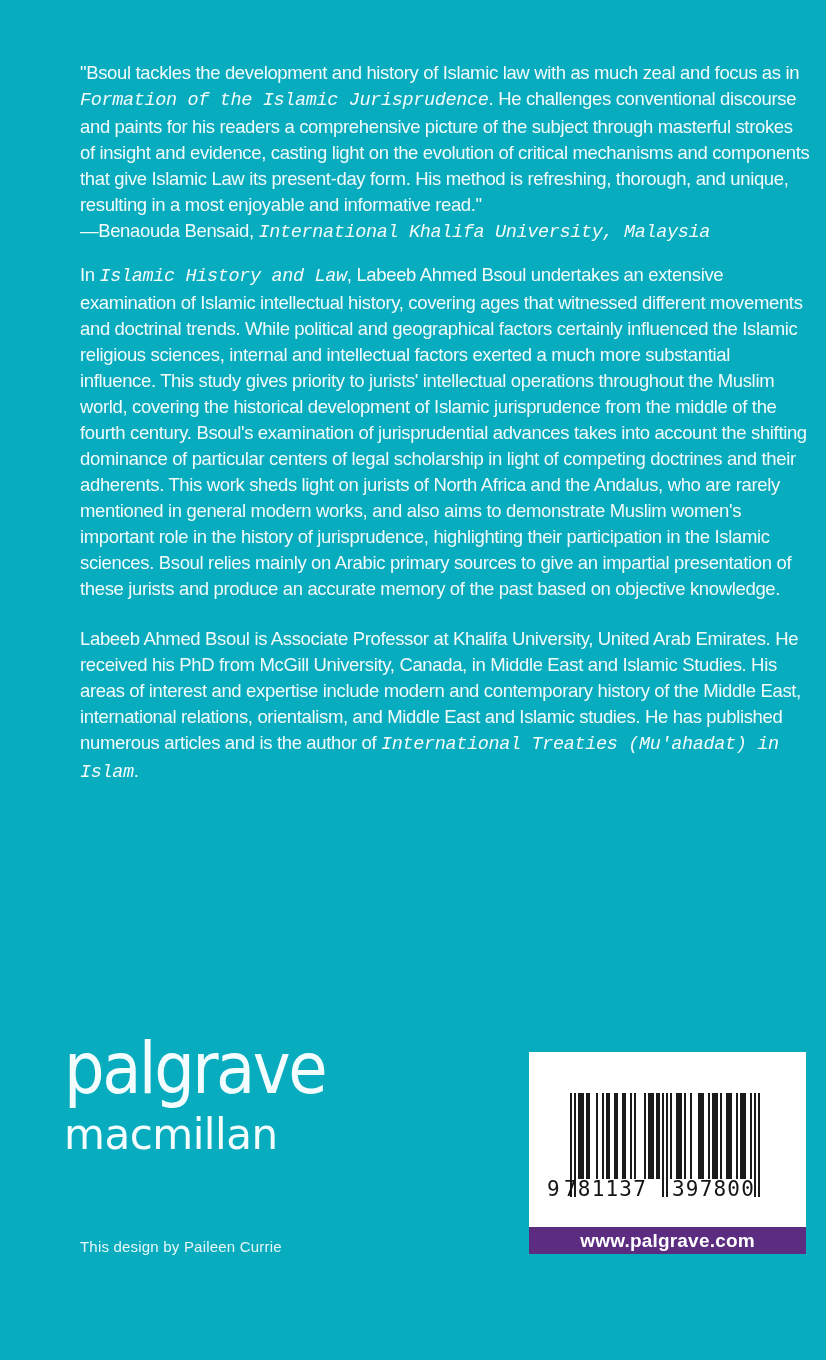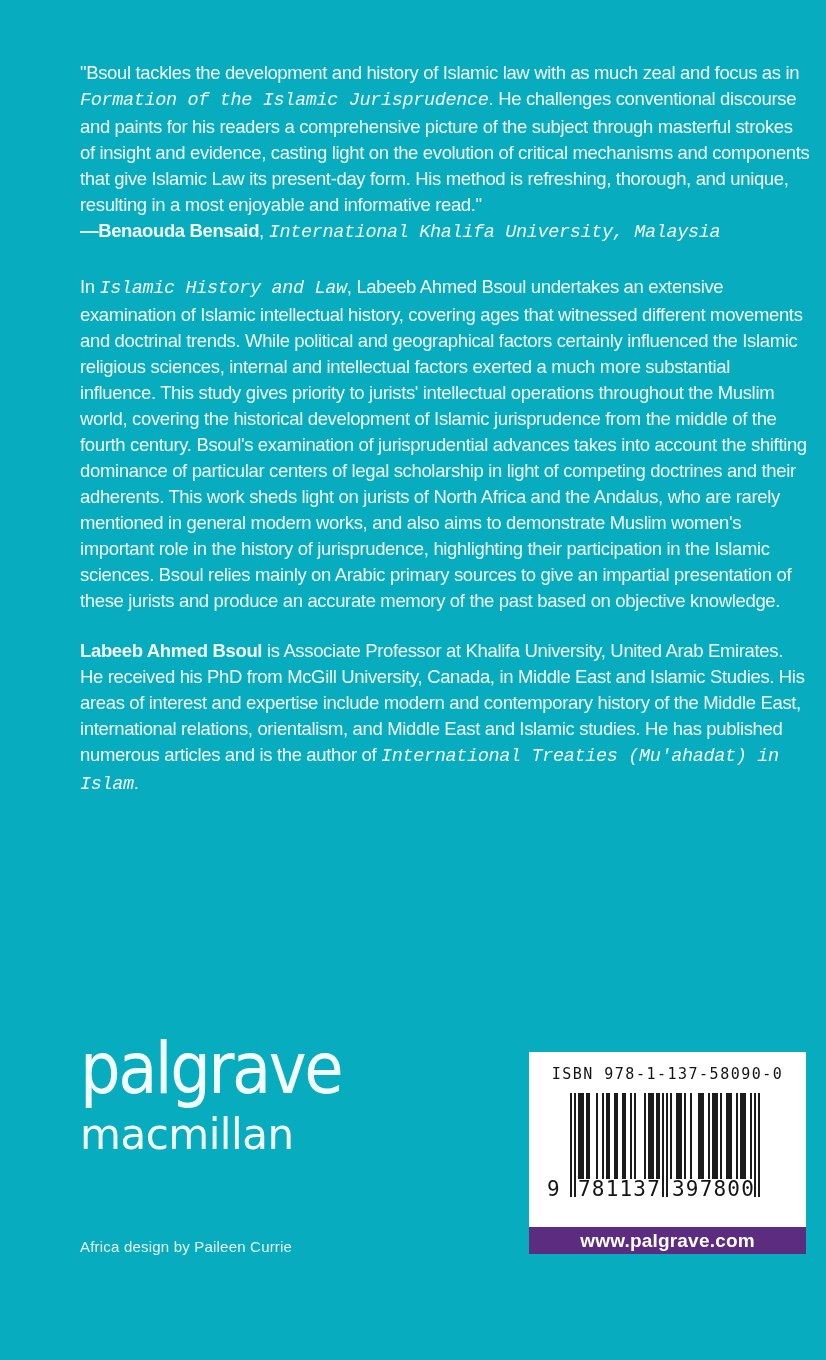--- a/index.html
+++ b/index.html
@@ -30,7 +30,7 @@
     color: #f2fbfc;
   }
   .para .it { font-style: italic; font-family: Liberation Mono, monospace; }
-  .para .bd { font-weight: bold; margin-top: 24px; }
+  .para .bd { font-weight: normal; margin-top: 24px; }
   .synopsis { margin-top: 28px; }
   .bio { margin-top: 24px; }
 

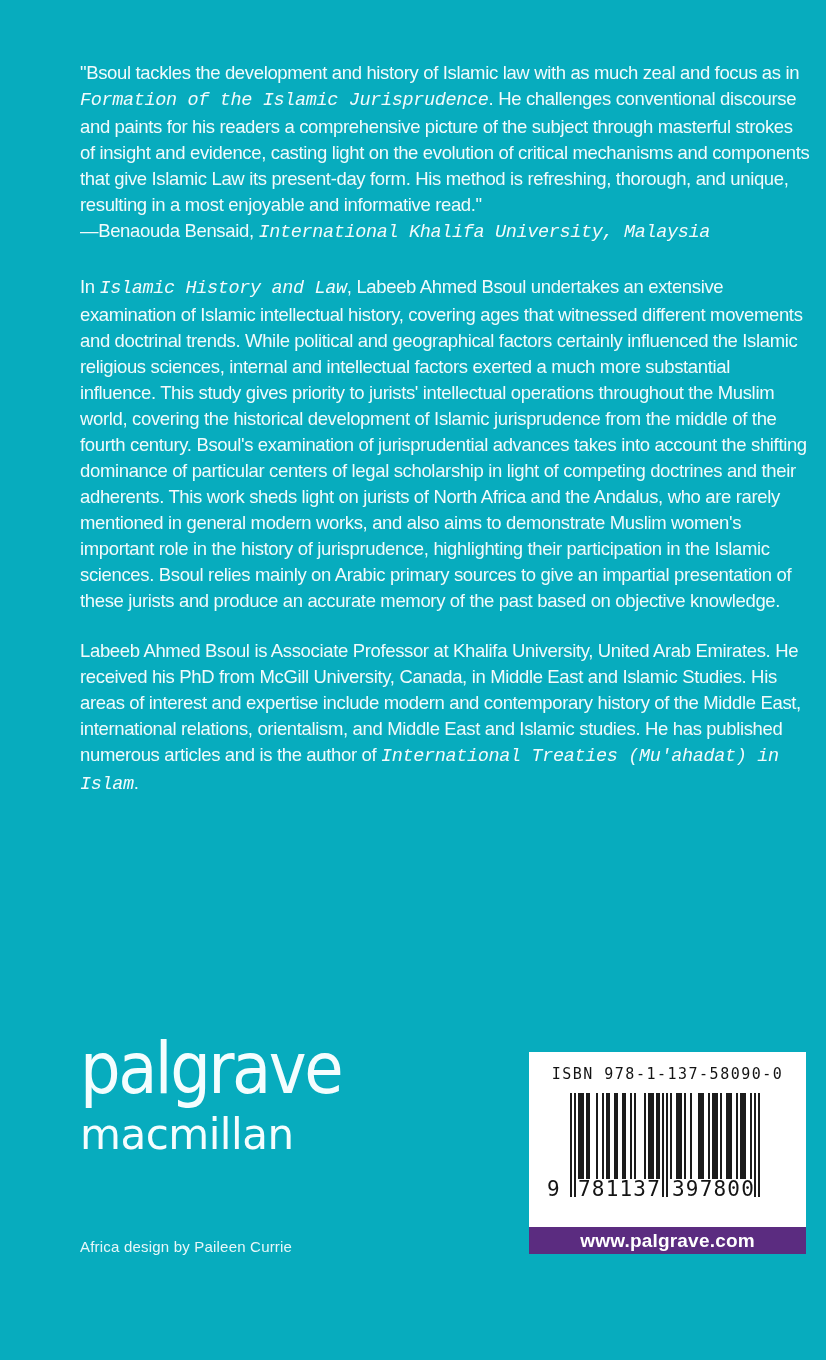--- a/index.html
+++ b/index.html
@@ -31,7 +31,7 @@
   }
   .para .it { font-style: italic; font-family: Liberation Mono, monospace; }
   .para .bd { font-weight: normal; margin-top: 24px; }
-  .synopsis { margin-top: 28px; }
+  .synopsis { margin-top: 16px; }
   .bio { margin-top: 24px; }
 
   

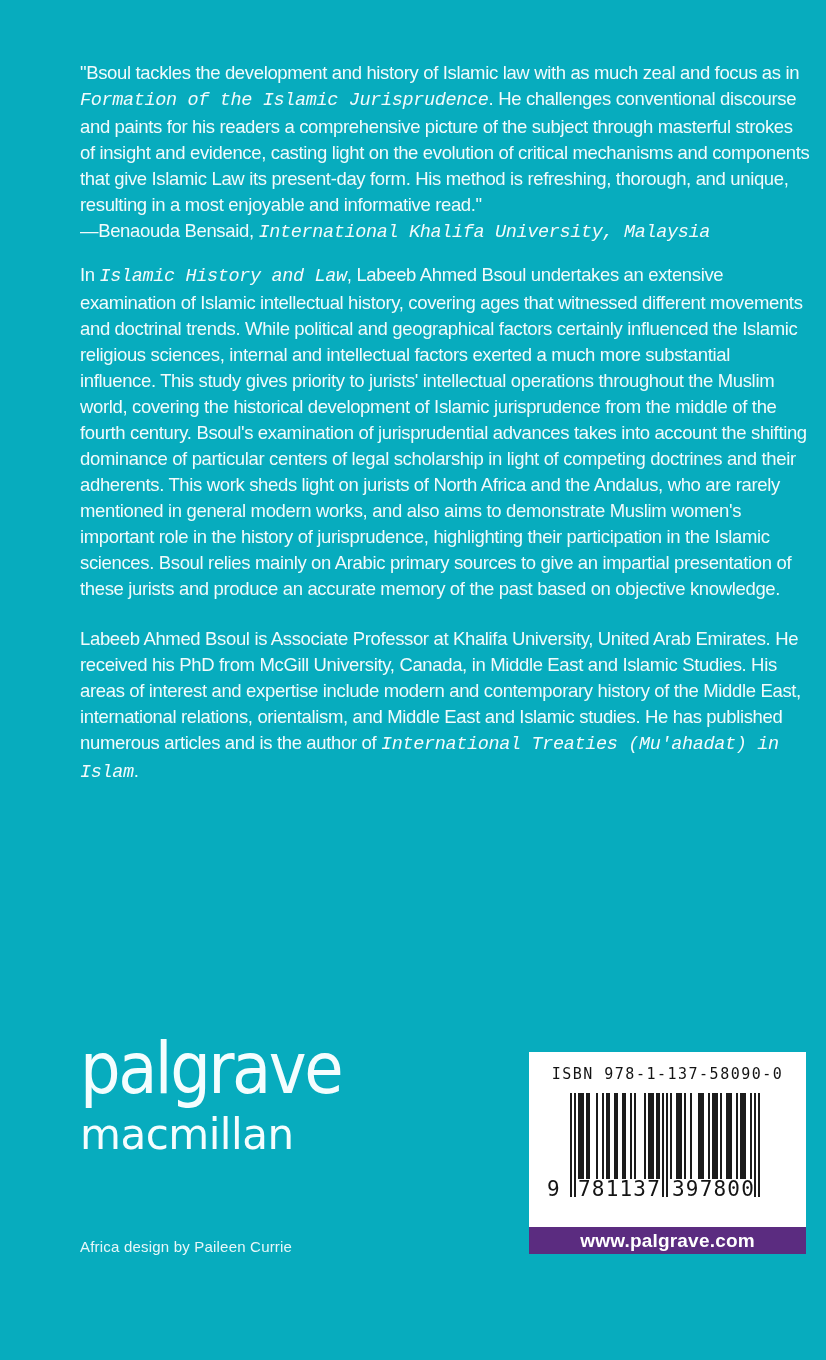--- a/index.html
+++ b/index.html
@@ -37,7 +37,7 @@
   
   .logo {
     position: absolute;
-    left: 80px;
+    left: 64px;
     top: 1036px;
     color: #f4fdfe;
     font-family: "DejaVu Sans", sans-serif;

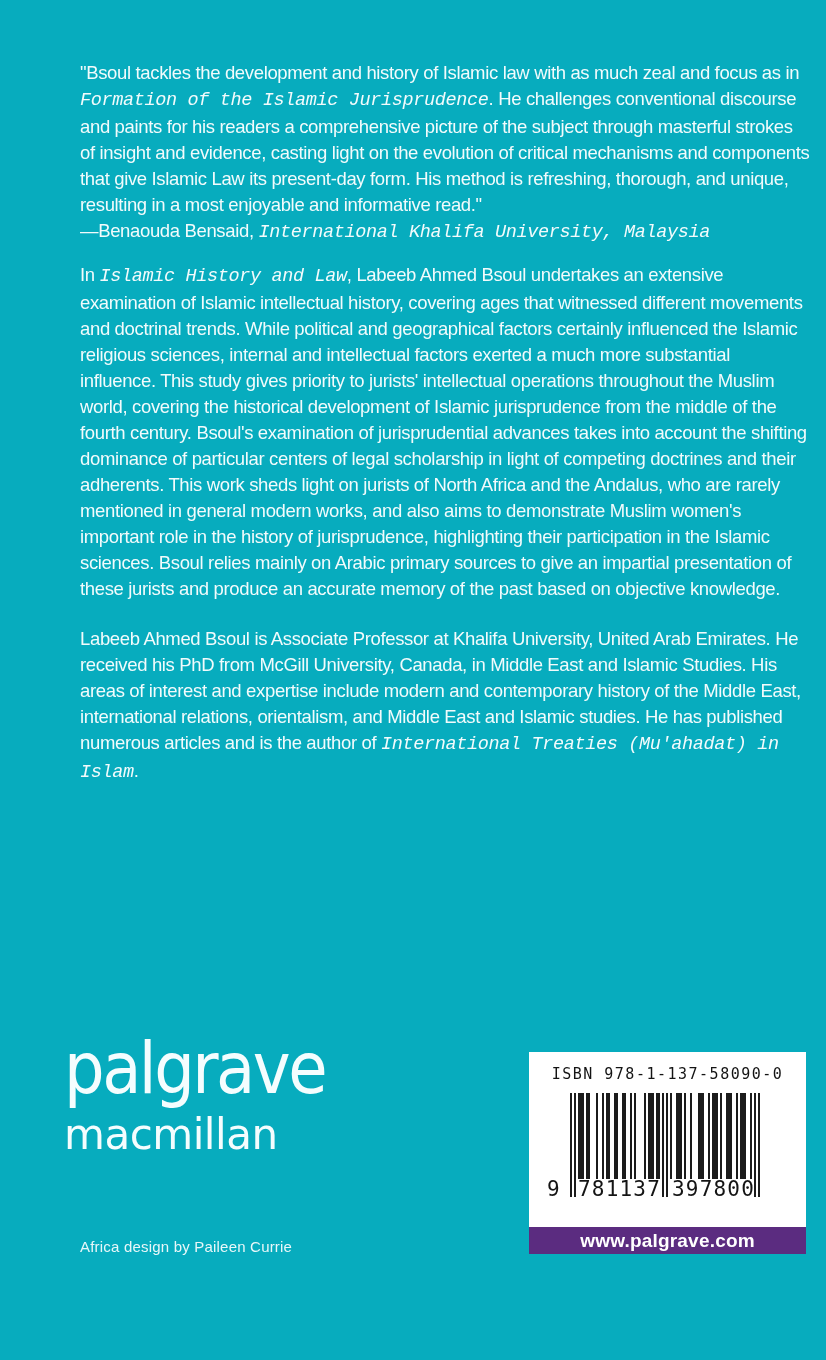--- a/index.html
+++ b/index.html
@@ -151,7 +151,6 @@
 
   <div class="barcode-block">
     <div class="barcode-white">
-      <div class="isbn-label">ISBN 978-1-137-58090-0</div>
       <div class="bars" id="barcode-bars">
           <div class="mod" style="left: 0px; height: 104px;"></div>
           <div class="mod" style="left: 4px; height: 104px;"></div>

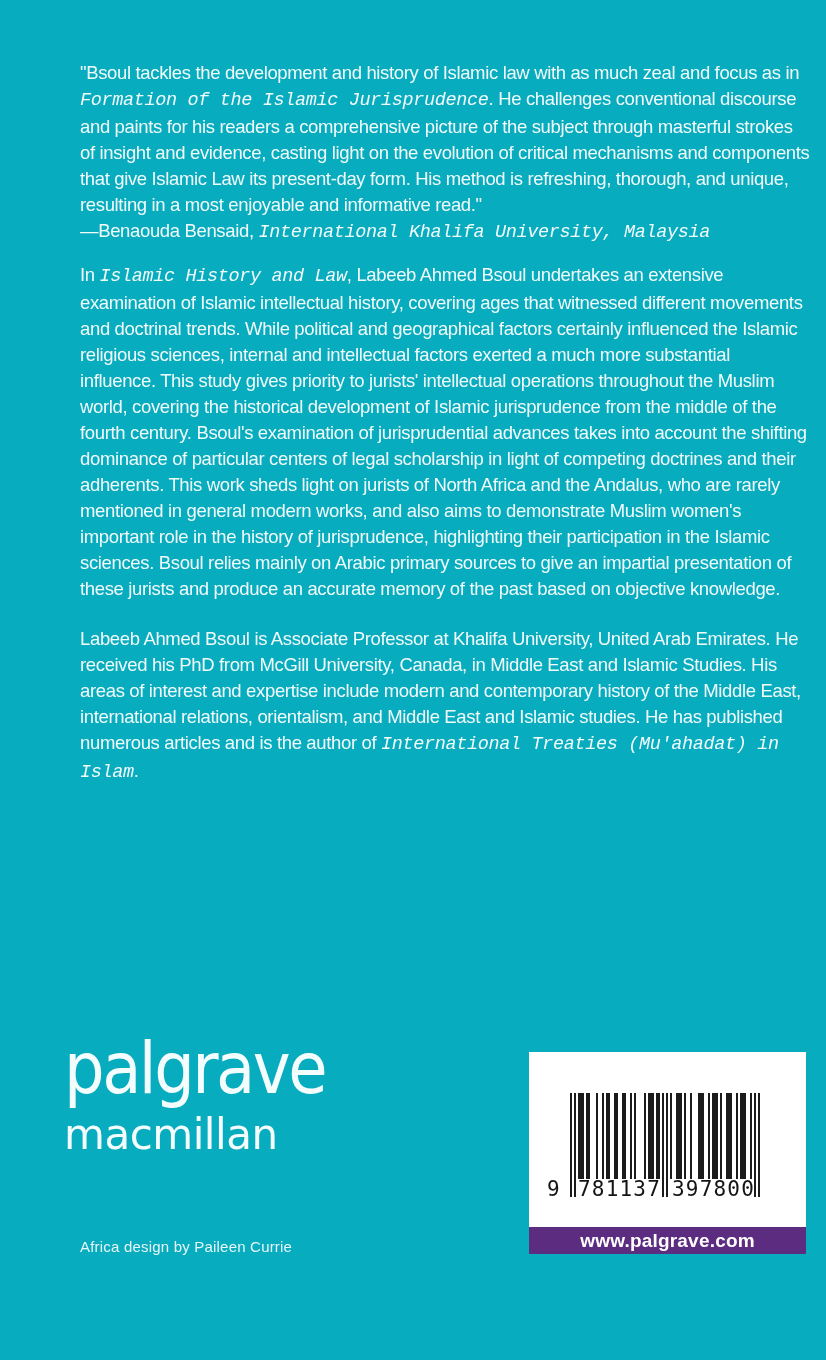--- a/index.html
+++ b/index.html
@@ -106,7 +106,7 @@
     color: #141414;
   }
   .d-first { position: absolute; left: 18px; }
-  .d-g1 { position: absolute; left: 49px; width: 80px; text-align: center; letter-spacing: 1.2px; }
+  .d-g1 { position: absolute; left: 35px; width: 80px; text-align: center; letter-spacing: 1.2px; }
   .d-g2 { position: absolute; left: 143px; width: 80px; text-align: center; letter-spacing: 1.2px; }
   .website-strip {
     width: 277px;

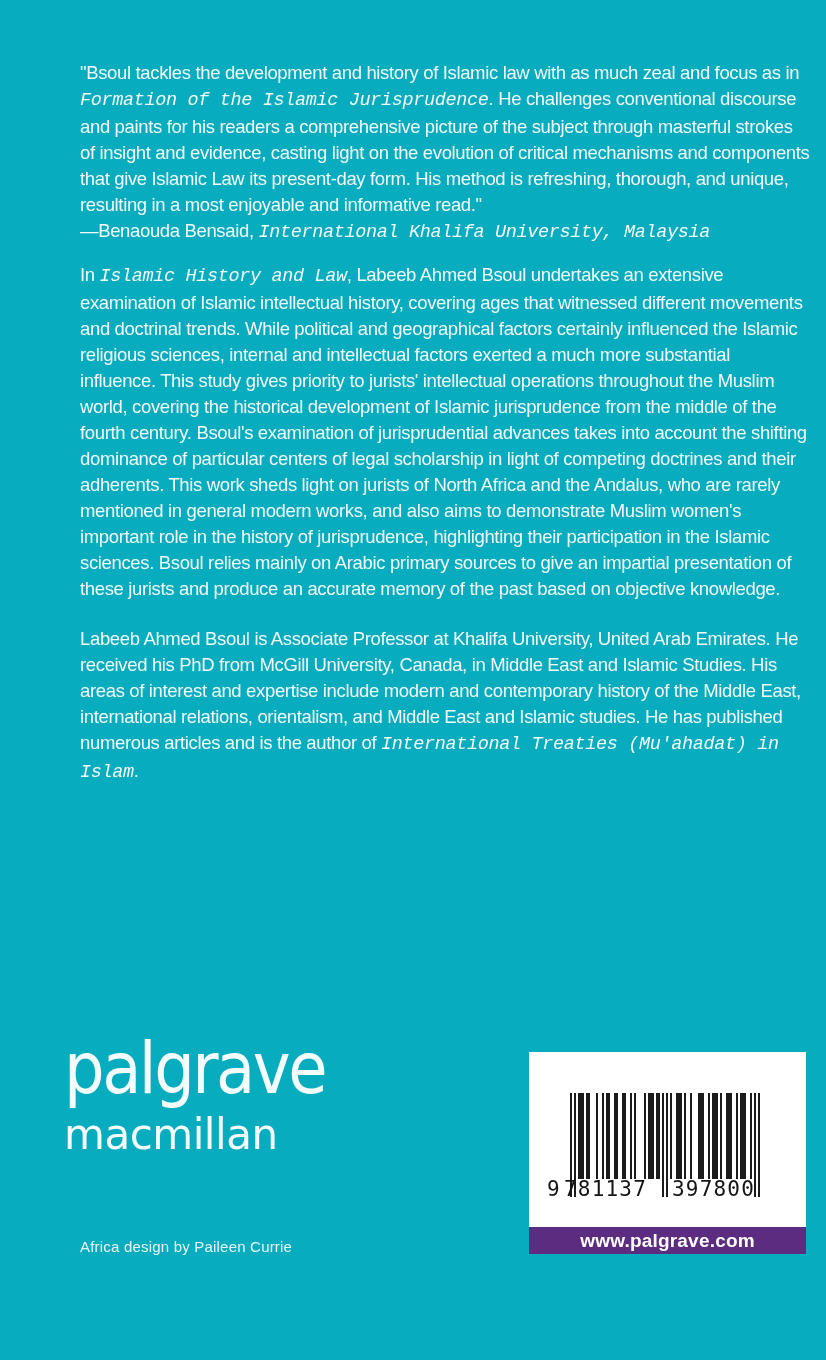--- a/index.html
+++ b/index.html
@@ -213,7 +213,7 @@
     </div>
   </div>
 
-  <div class="credit">Africa design by Paileen Currie</div>
+  <div class="credit">This design by Paileen Currie</div>
 
 </div>
 

